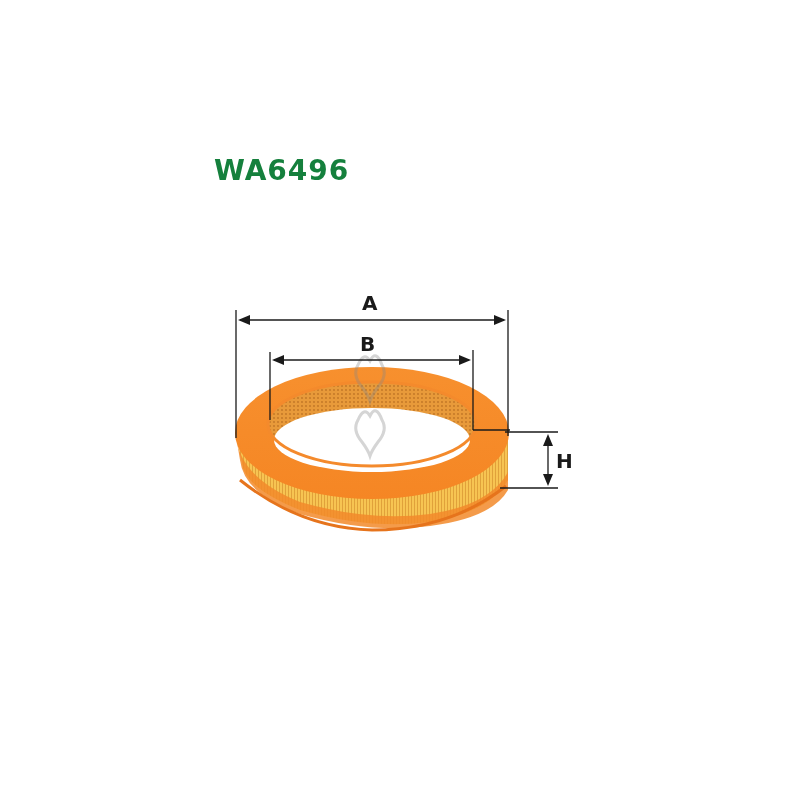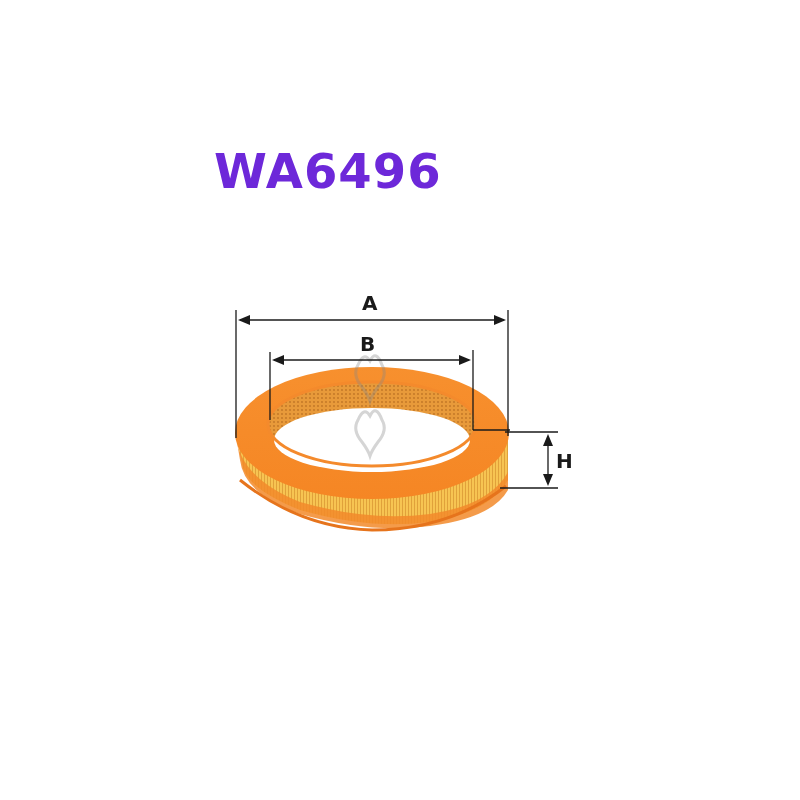--- a/index.html
+++ b/index.html
@@ -6,8 +6,8 @@
     body { width: 800px; height: 800px; position: relative; overflow: hidden; font-family: "Liberation Sans", sans-serif; }
     .title {
       position: absolute; left: 214px; top: 146px;
-      font-family: "DejaVu Sans", sans-serif; font-weight: bold; font-size: 48px;
-      letter-spacing: 1px; color: #6d28d9; line-height: 50px;
+      font-family: "DejaVu Sans", sans-serif; font-weight: bold; font-size: 28px;
+      letter-spacing: 1px; color: #15803d; line-height: 50px;
     }
     .diagram { position: absolute; left: 0; top: 0; width: 800px; height: 800px; }
     .dim-label {

